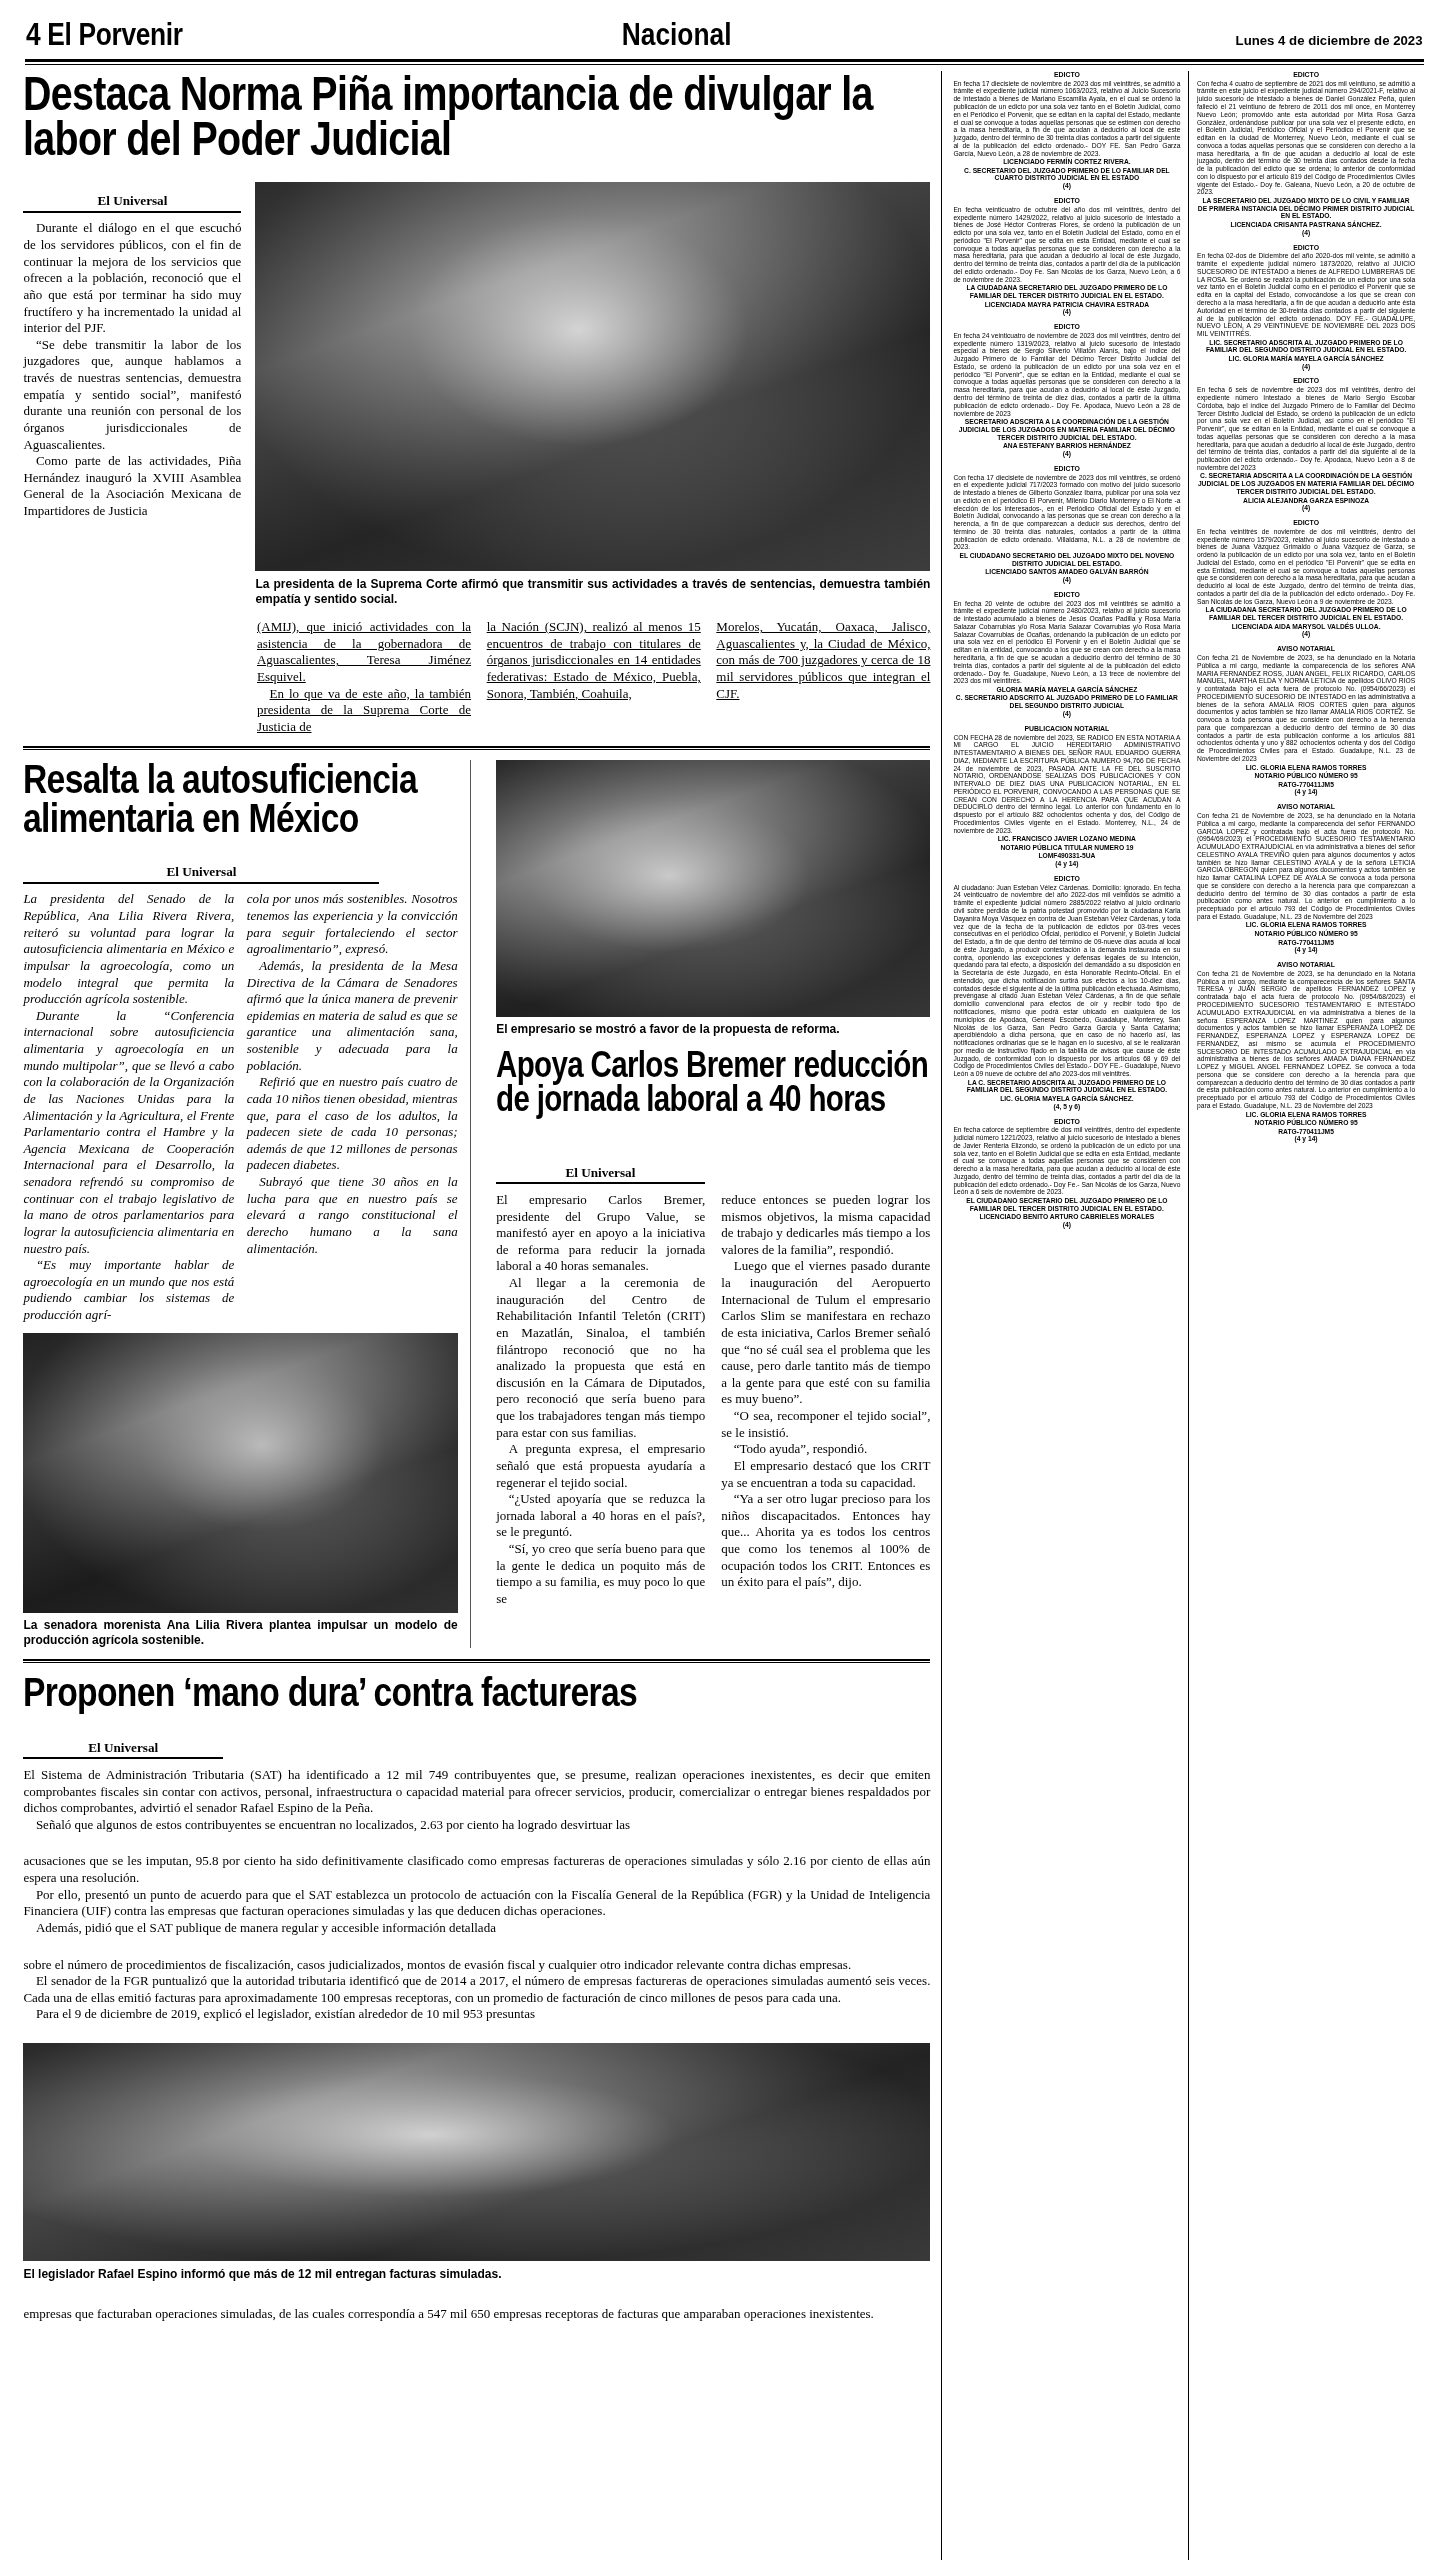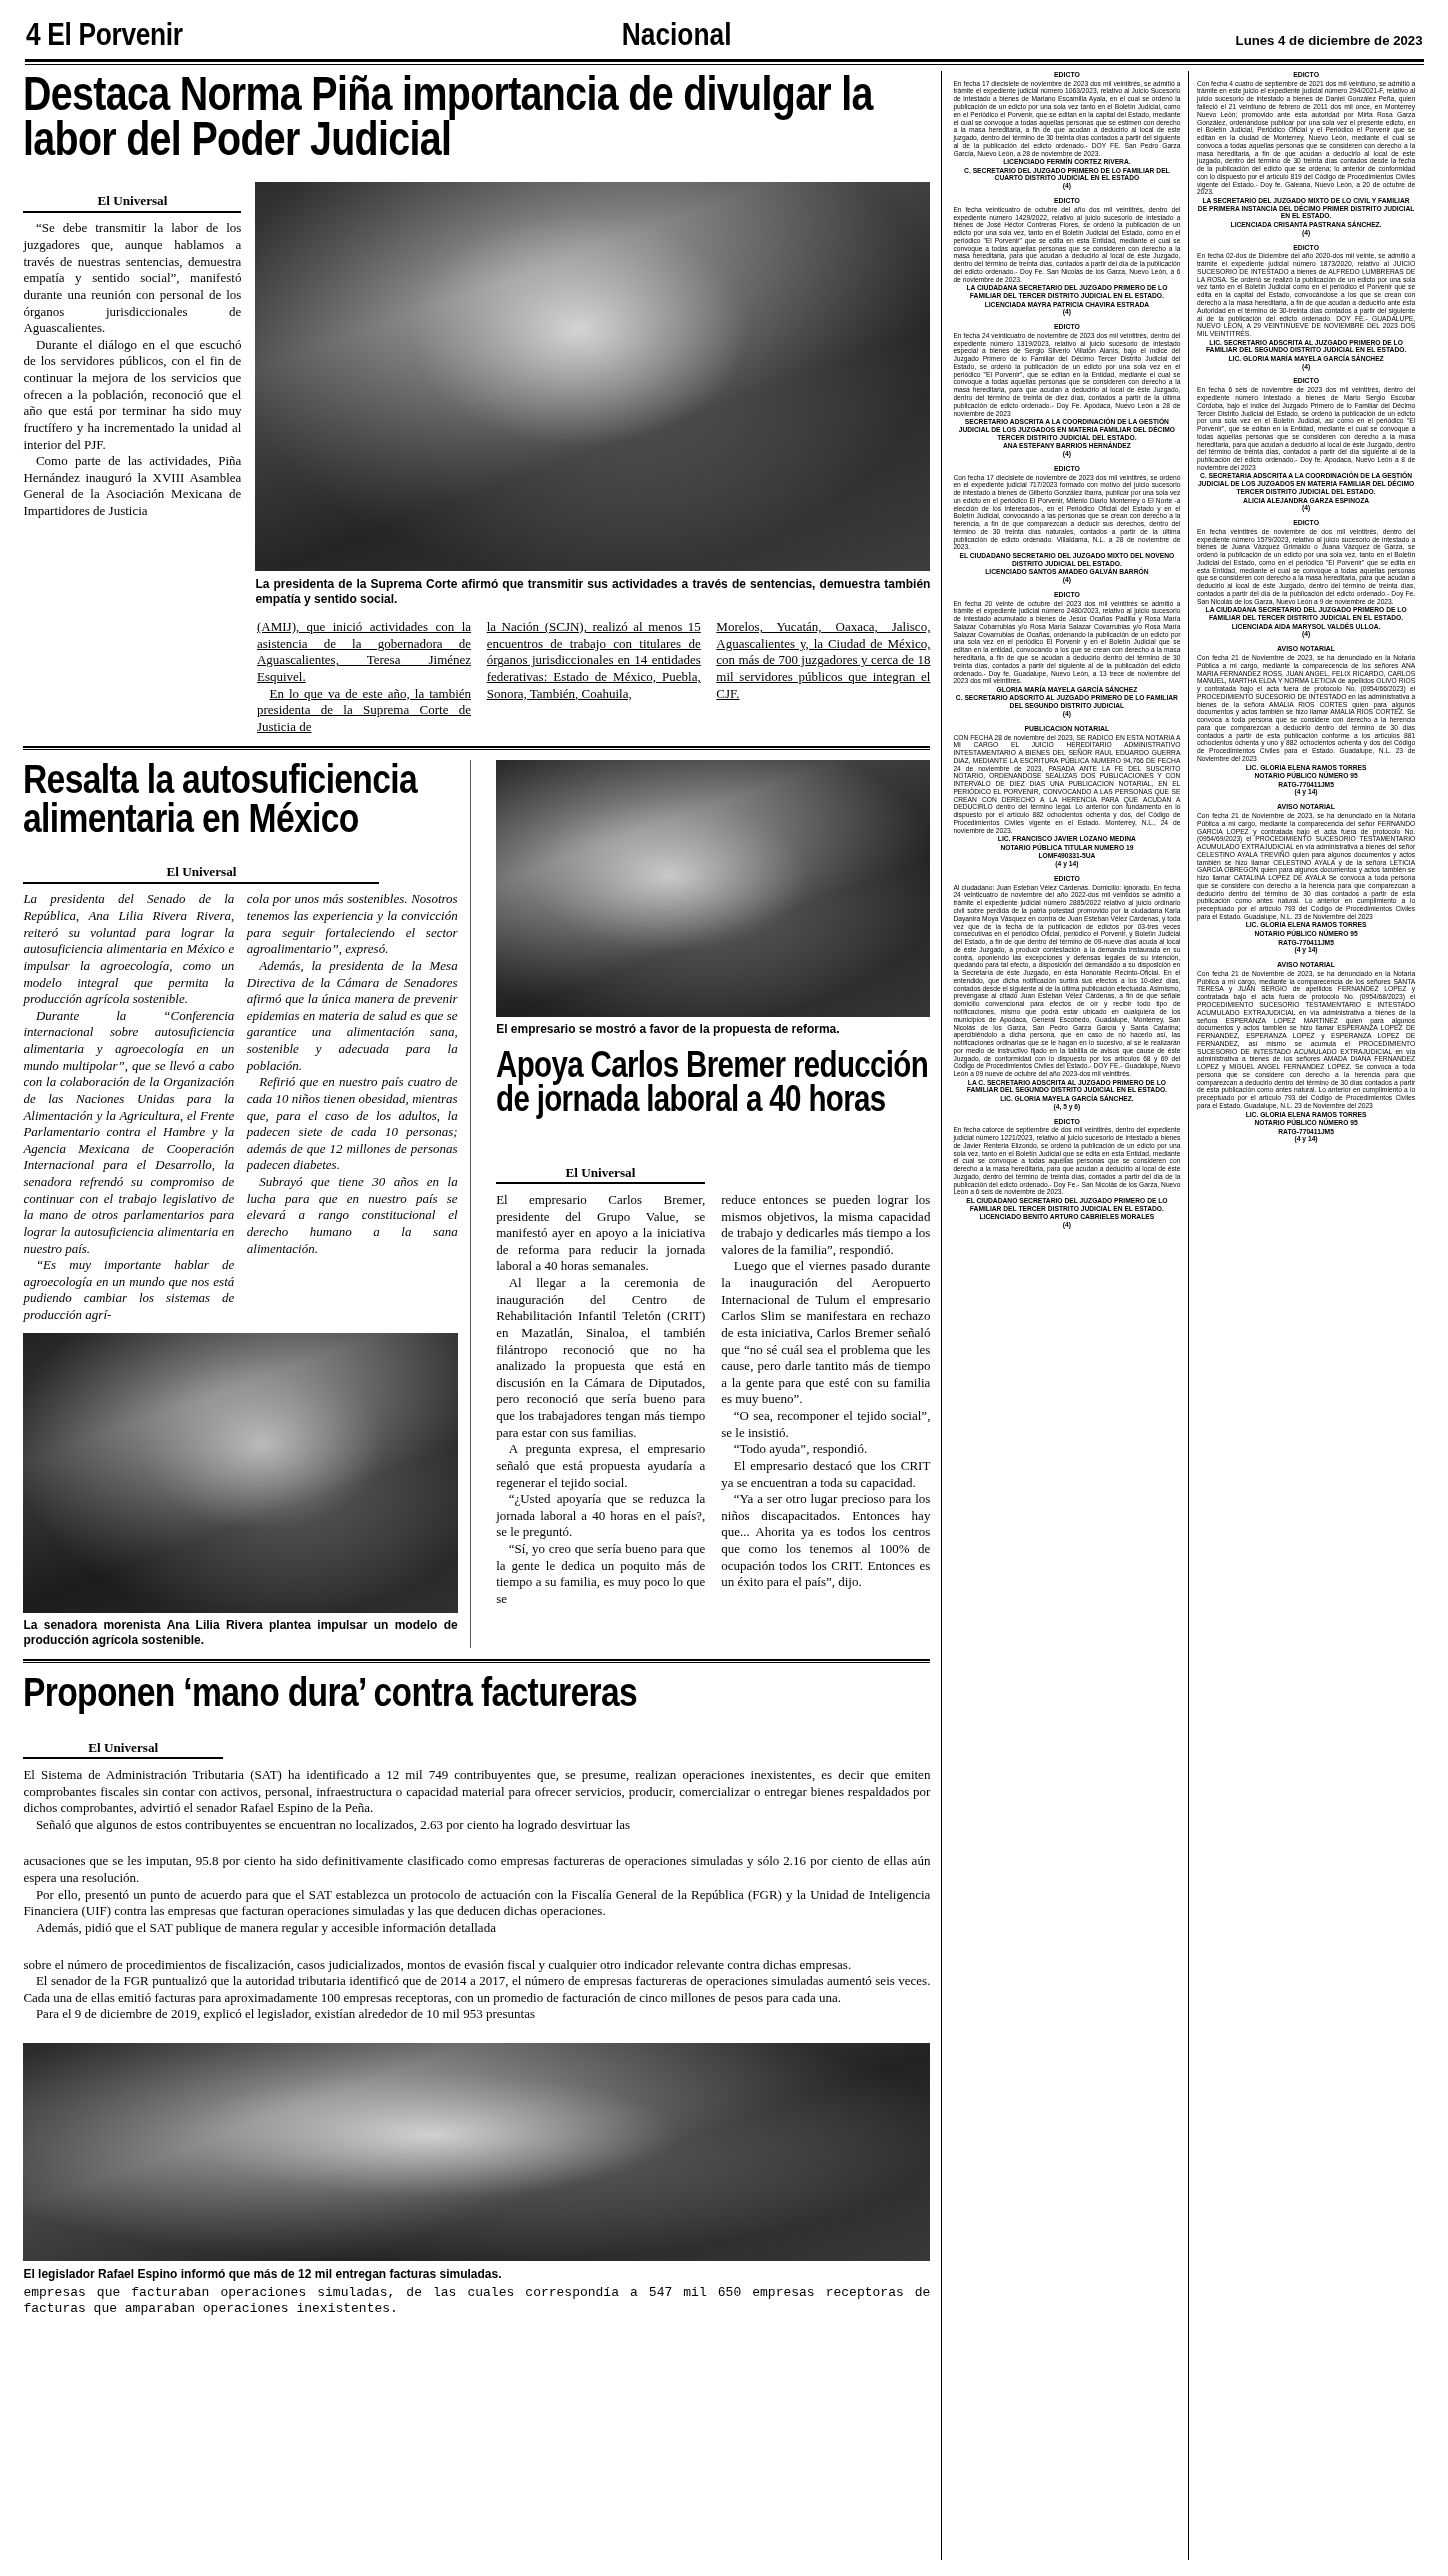--- a/index.html
+++ b/index.html
@@ -108,8 +108,8 @@
                 <span class="byline">El Universal</span>
               </div>
             <div class="cols">
+              <p>Durante el diálogo en el que escuchó de los servidores públicos, con el fin de continuar la mejora de los servicios que ofrecen a la población, reconoció que el año que está por terminar ha sido muy fructífero y ha incrementado la unidad al interior del PJF.</p>
               <p>“Se debe transmitir la labor de los juzgadores que, aunque hablamos a través de nuestras sentencias, demuestra empatía y sentido social”, manifestó durante una reunión con personal de los órganos jurisdiccionales de Aguascalientes.</p>
-              <p>Durante el diálogo en el que escuchó de los servidores públicos, con el fin de continuar la mejora de los servicios que ofrecen a la población, reconoció que el año que está por terminar ha sido muy fructífero y ha incrementado la unidad al interior del PJF.</p>
               <p>Como parte de las actividades, Piña Hernández inauguró la XVIII Asamblea General de la Asociación Mexicana de Impartidores de Justicia</p>
             </div>
           </div>

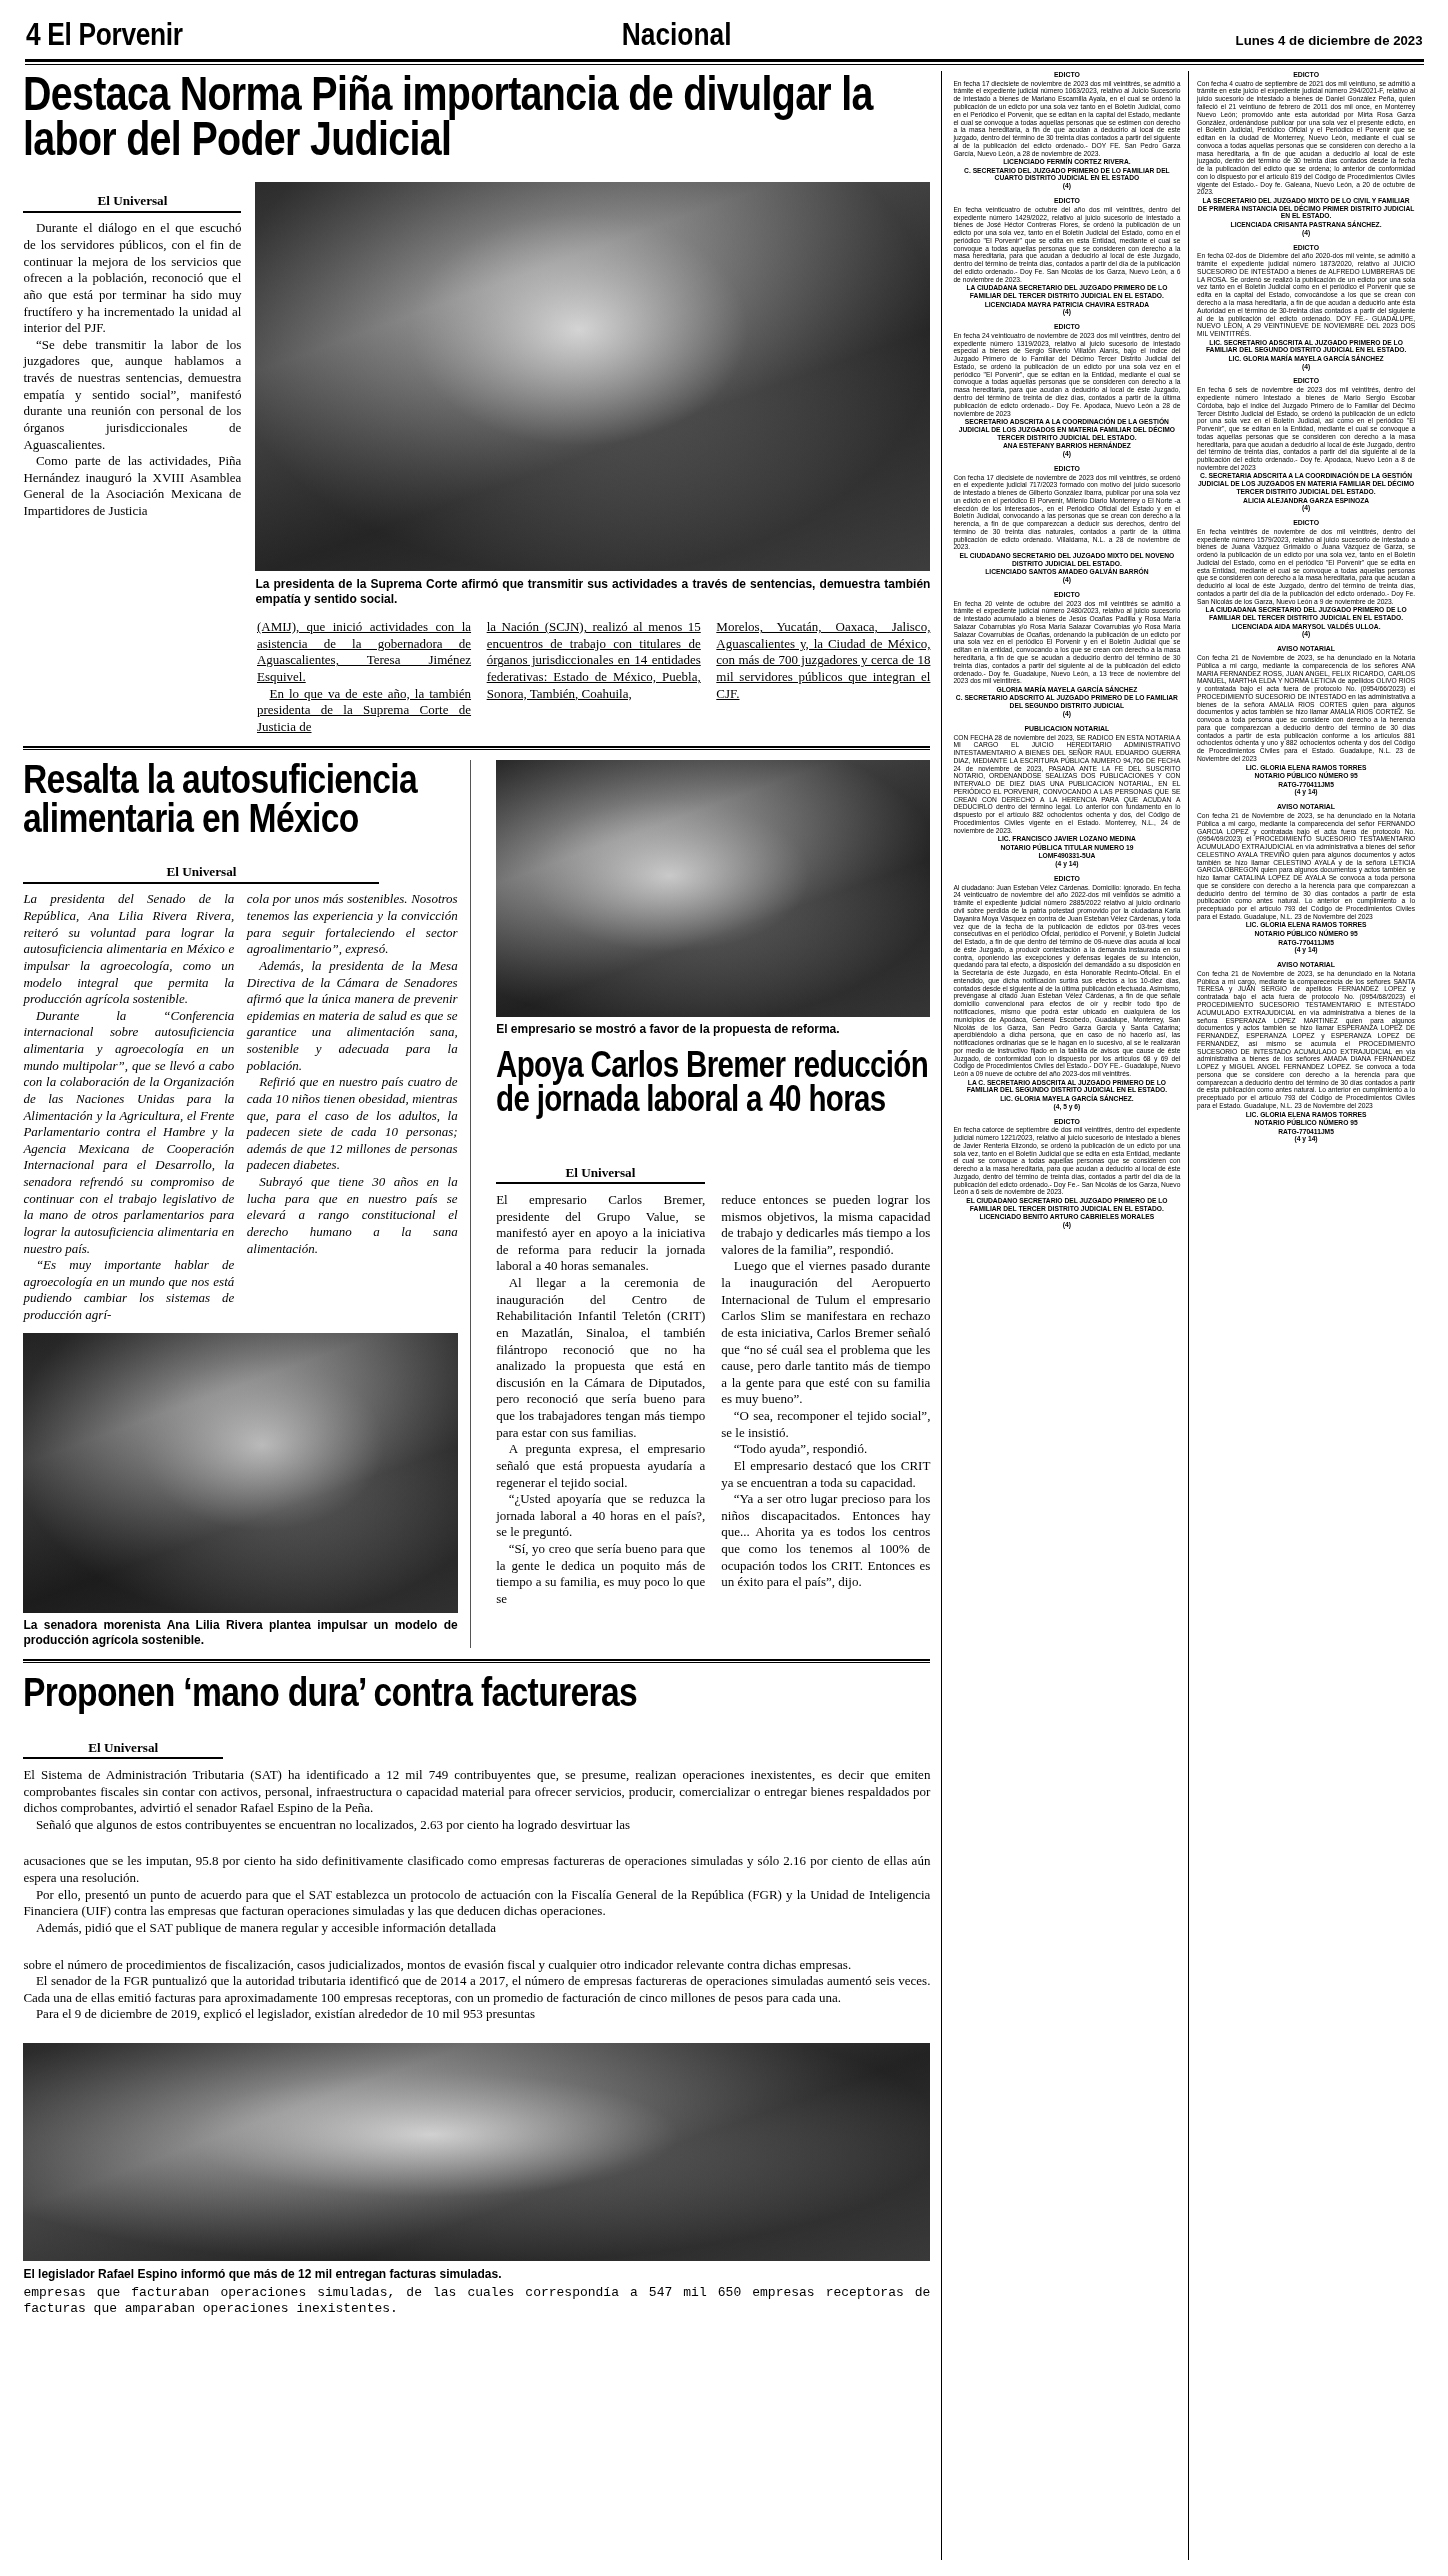--- a/index.html
+++ b/index.html
@@ -212,7 +212,7 @@
           <div style="flex:1;">
             <div class="photo p4" style="width:100%; height:218px;"></div>
             <div class="caption">El legislador Rafael Espino informó que más de 12 mil entregan facturas simuladas.</div>
-            <div class="cols" style="margin-top:3px;font-family:Liberation Mono, monospace;">
+            <div class="cols" style="margin-top:24px;">
               <p class="first">empresas que facturaban operaciones simuladas, de las cuales correspondía a 547 mil 650 empresas receptoras de facturas que amparaban operaciones inexistentes.</p>
             </div>
           </div>

